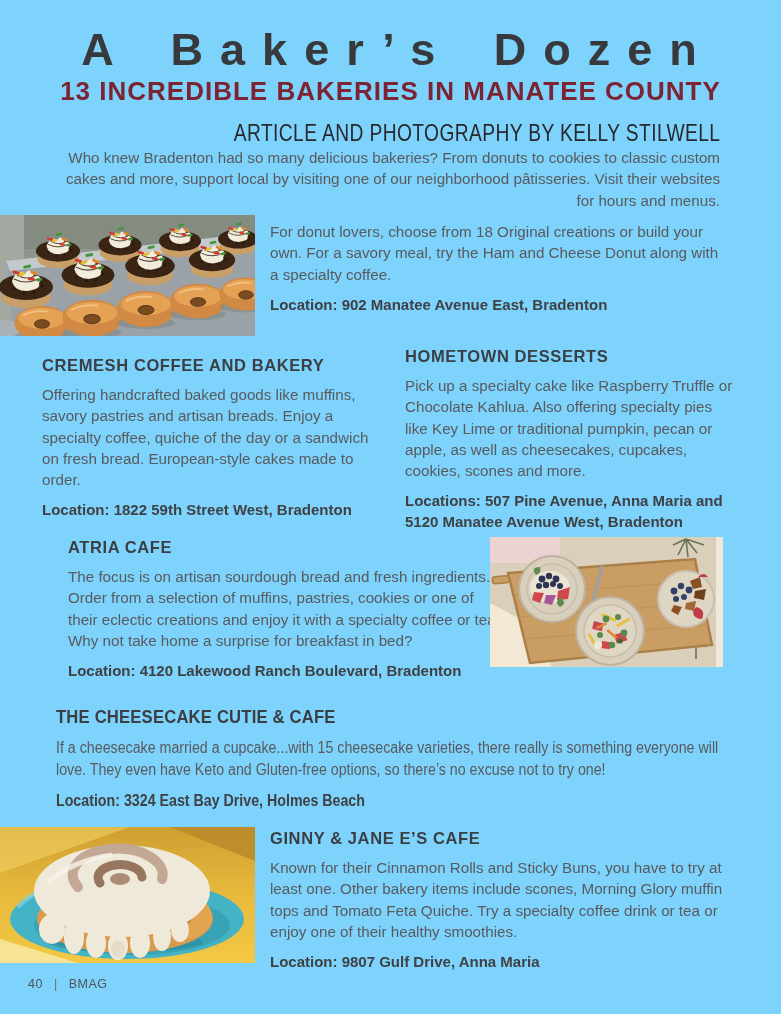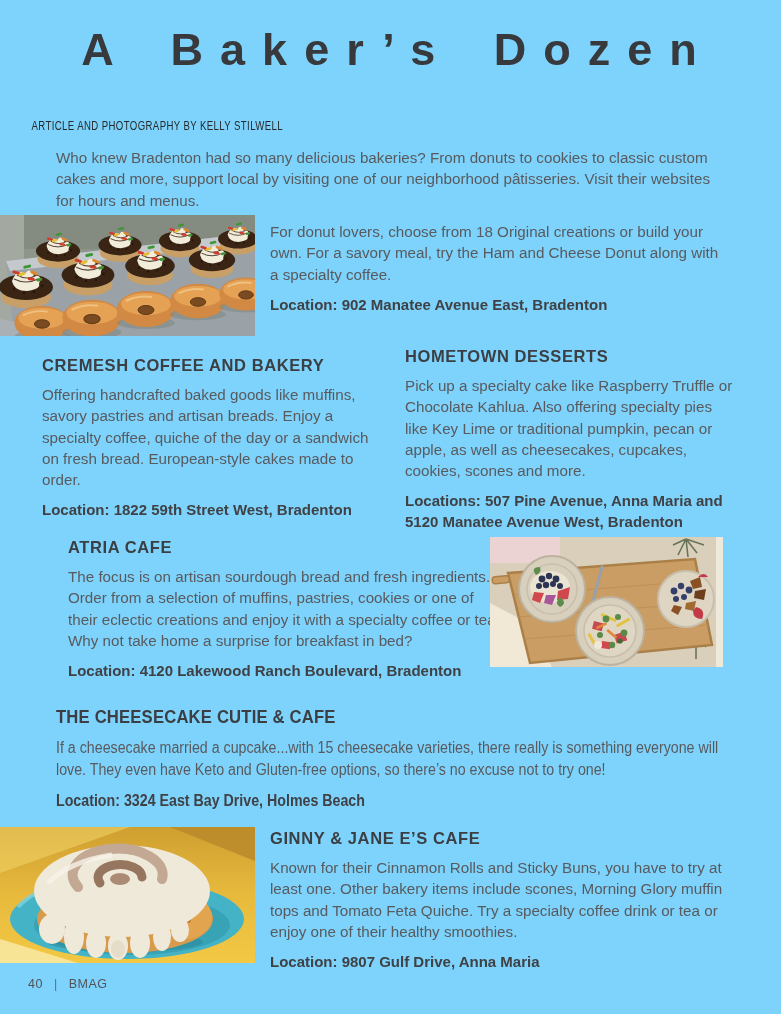--- a/index.html
+++ b/index.html
@@ -40,6 +40,7 @@
 <div class="page">
 
   <h1 class="title">A Baker’s Dozen</h1>
+  <h2 class="subtitle">13 INCREDIBLE BAKERIES IN MANATEE COUNTY</h2>
   <div class="byline">
     <span>ARTICLE AND PHOTOGRAPHY BY KELLY STILWELL</span>
   </div>

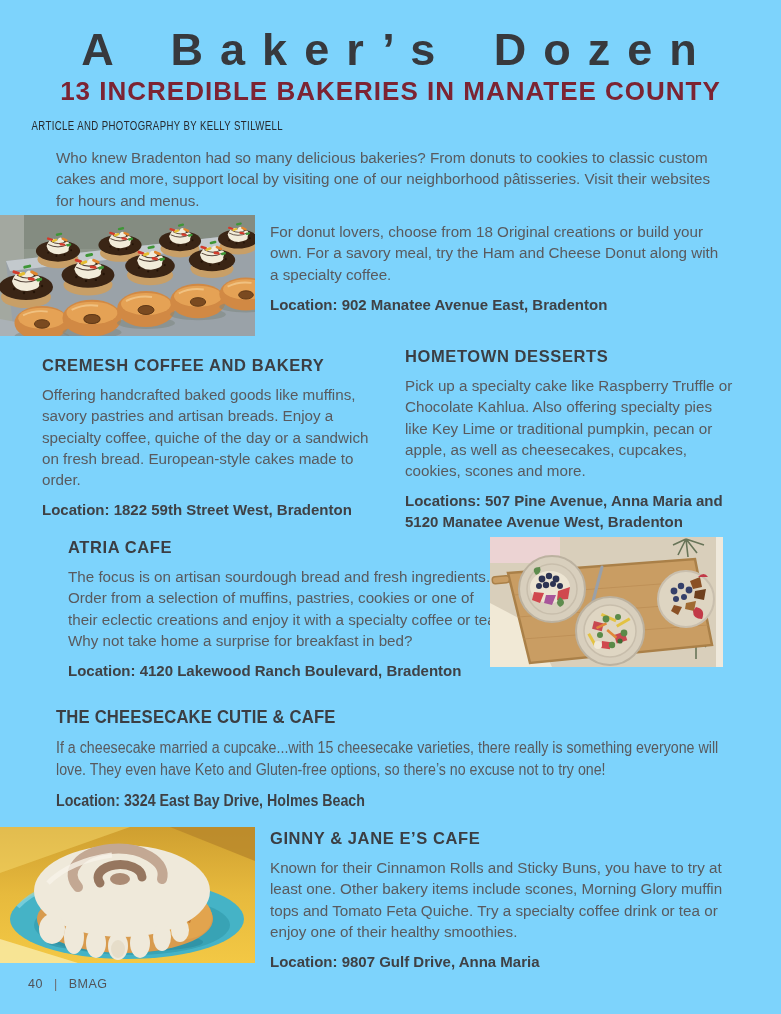--- a/index.html
+++ b/index.html
@@ -10,8 +10,8 @@
          padding-left:14px;box-sizing:border-box;white-space:nowrap;}
   .subtitle{position:absolute;top:76px;left:0;width:781px;text-align:center;margin:0;
          font-size:26px;font-weight:bold;color:#7c2433;letter-spacing:1px;white-space:nowrap;}
-  .byline{position:absolute;top:119px;left:0;width:781px;text-align:left;
-         font-size:12px;color:#27292d;letter-spacing:.5px;}
+  .byline{position:absolute;top:119px;left:0;width:781px;text-align:right;
+         font-size:24px;color:#27292d;letter-spacing:.5px;}
   .byline span{display:inline-block;transform:scaleX(.8);transform-origin:center;}
   .intro{position:absolute;left:56px;top:147px;width:664px;margin:0;
          font-size:15.2px;line-height:1.4;color:#595a5e;}

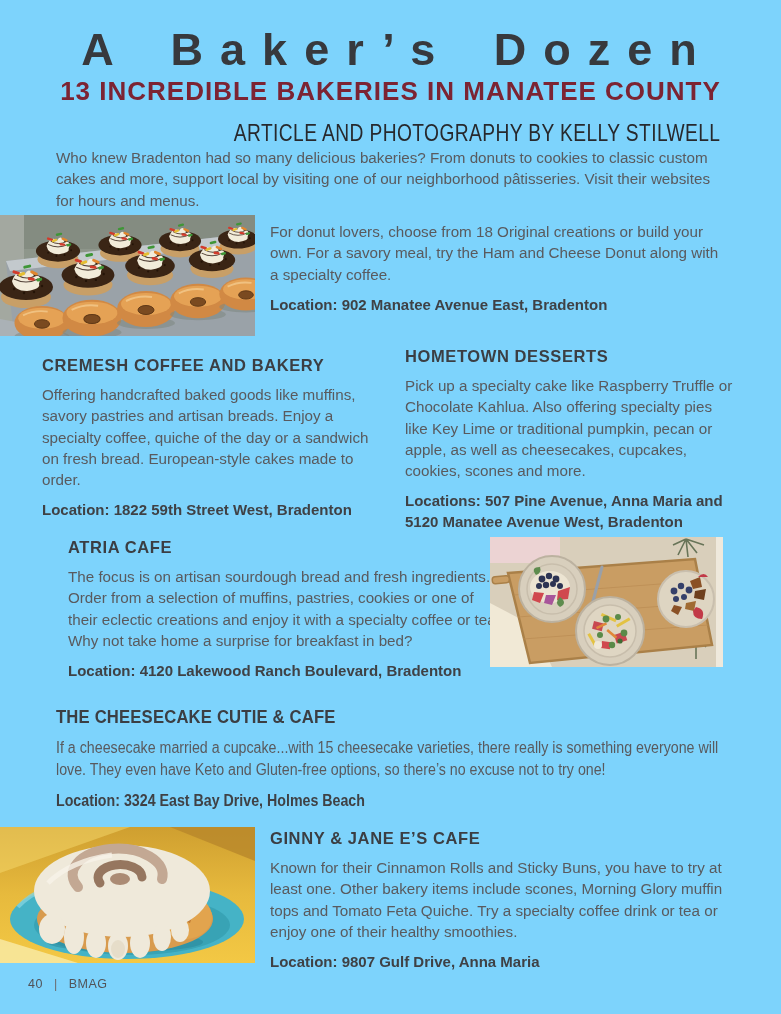--- a/index.html
+++ b/index.html
@@ -14,7 +14,7 @@
          font-size:24px;color:#27292d;letter-spacing:.5px;}
   .byline span{display:inline-block;transform:scaleX(.8);transform-origin:center;}
   .intro{position:absolute;left:56px;top:147px;width:664px;margin:0;
-         font-size:15.2px;line-height:1.4;color:#595a5e;}
+         font-size:15.2px;line-height:1.4;color:#595a5e;text-align:right;}
   .sec h3{margin:0 0 9px 0;font-size:16.5px;font-weight:bold;color:#3b3e43;letter-spacing:.6px;}
   .sec p{margin:0 0 9px 0;font-size:15.2px;line-height:1.4;color:#595a5e;}
   .sec .loc{margin:5px 0 0 0;font-weight:bold;color:#3f4145;font-size:15px;line-height:1.4;}

